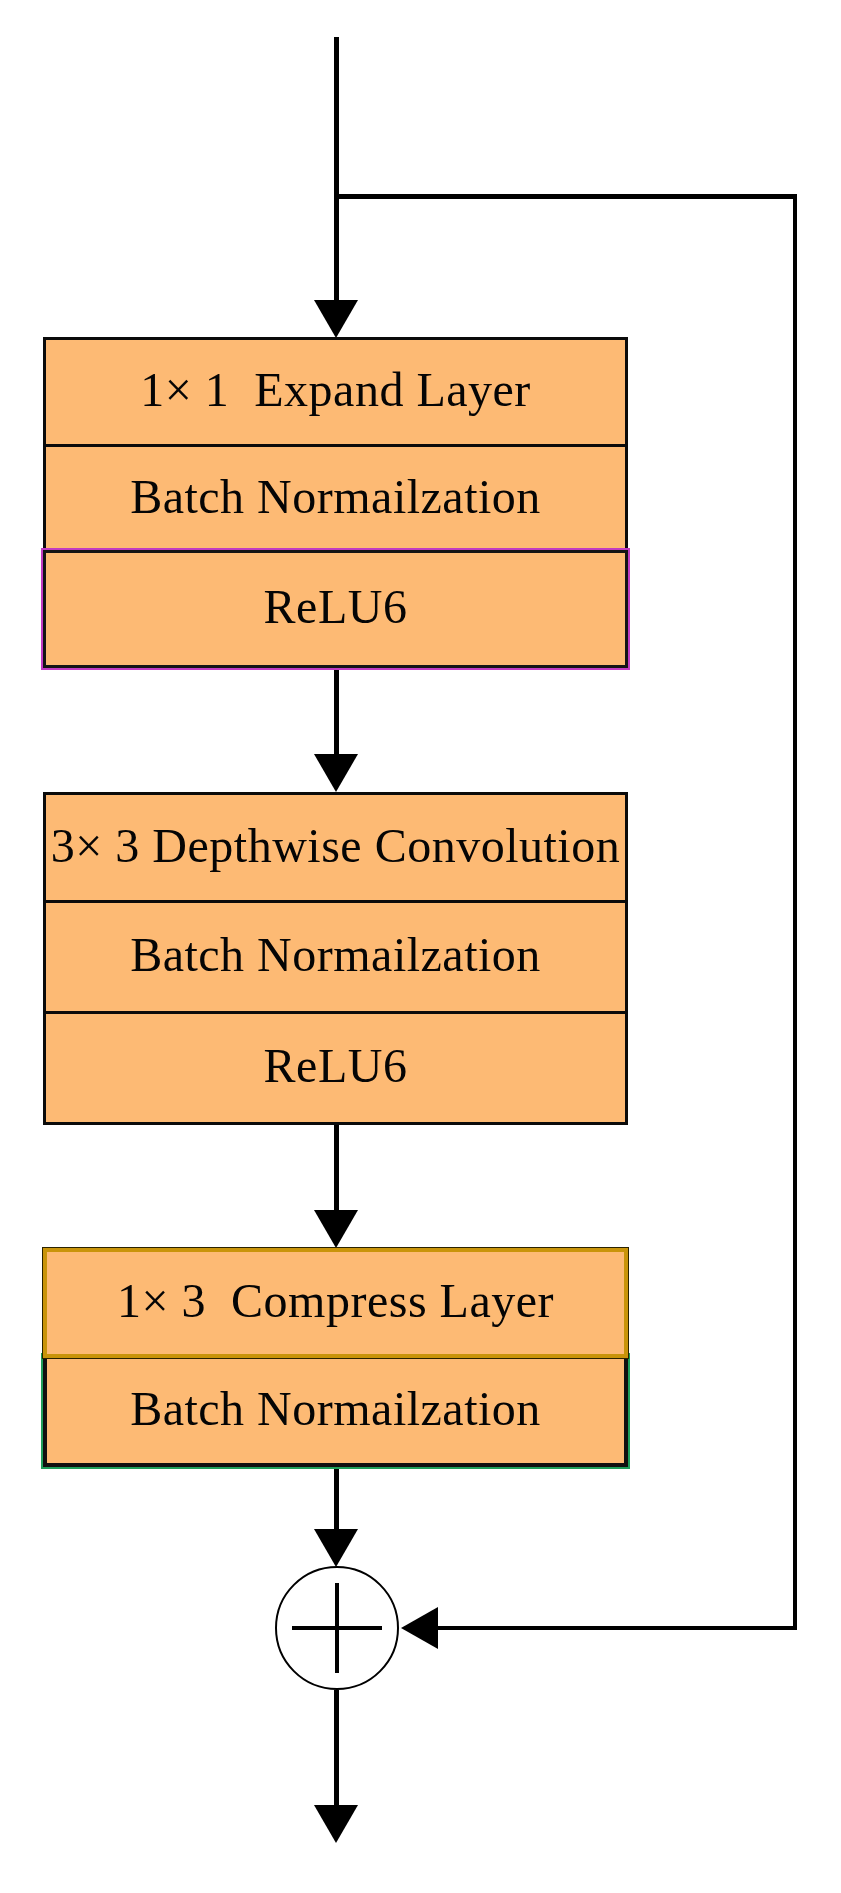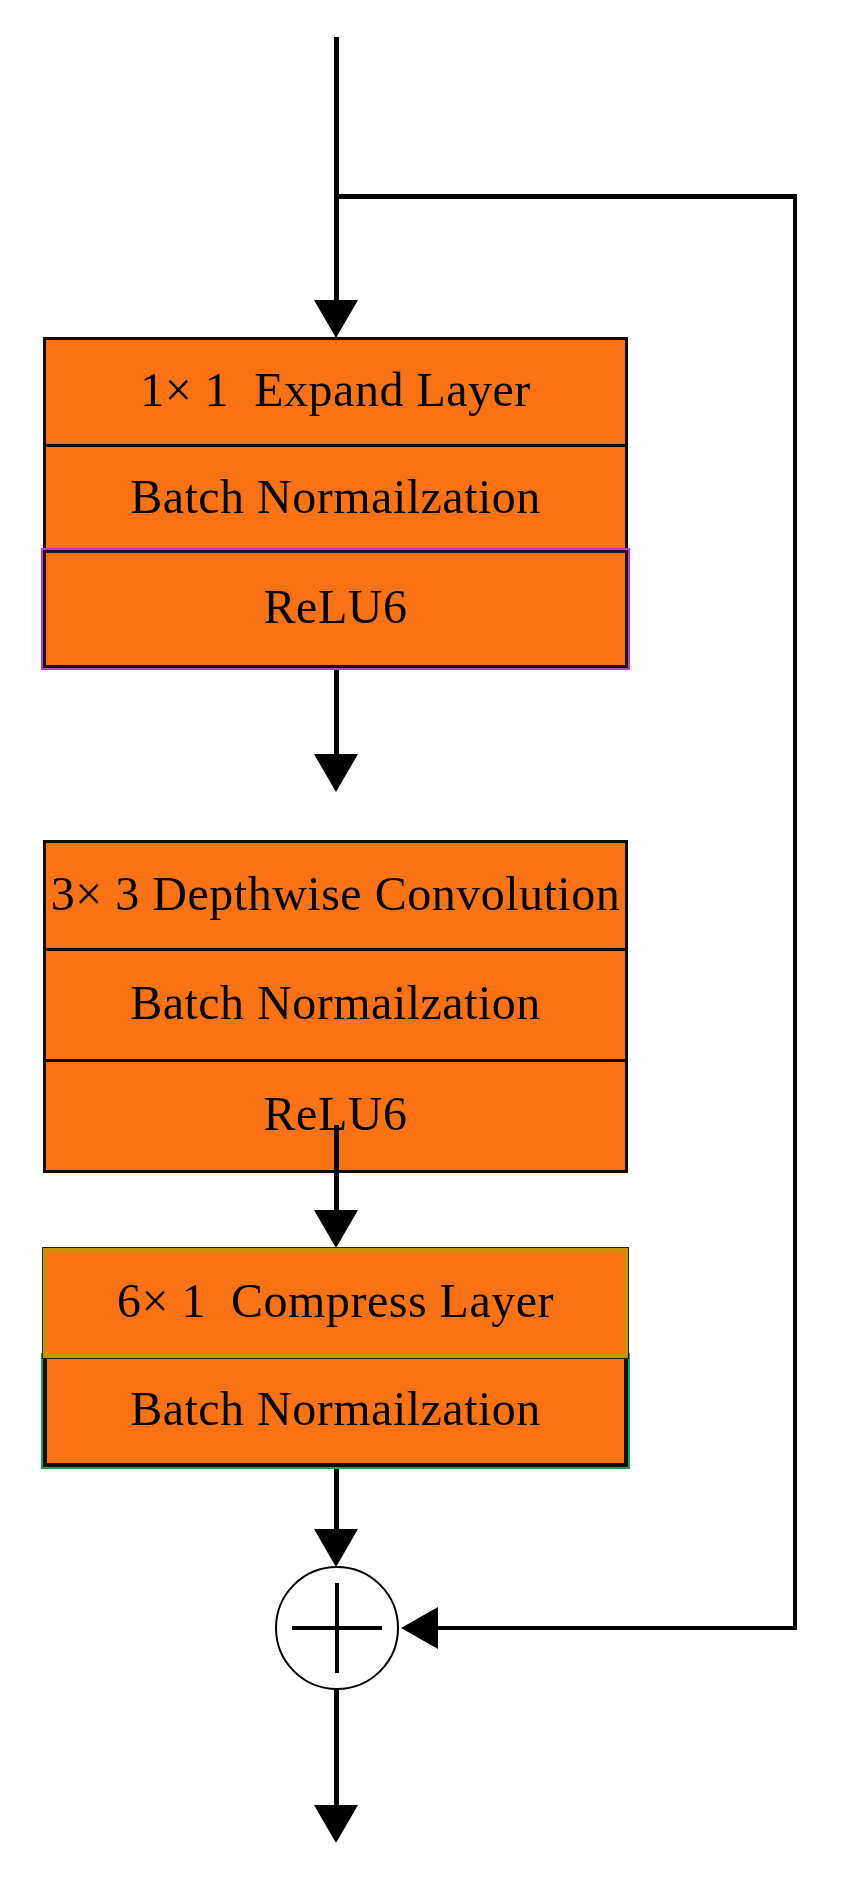--- a/index.html
+++ b/index.html
@@ -48,7 +48,7 @@
     box-sizing: border-box;
     width: 585px;
     border: 3px solid #0b0b0b;
-    background: #f97316;
+    background: #fdba74;
     display: flex;
     align-items: center;
     justify-content: center;

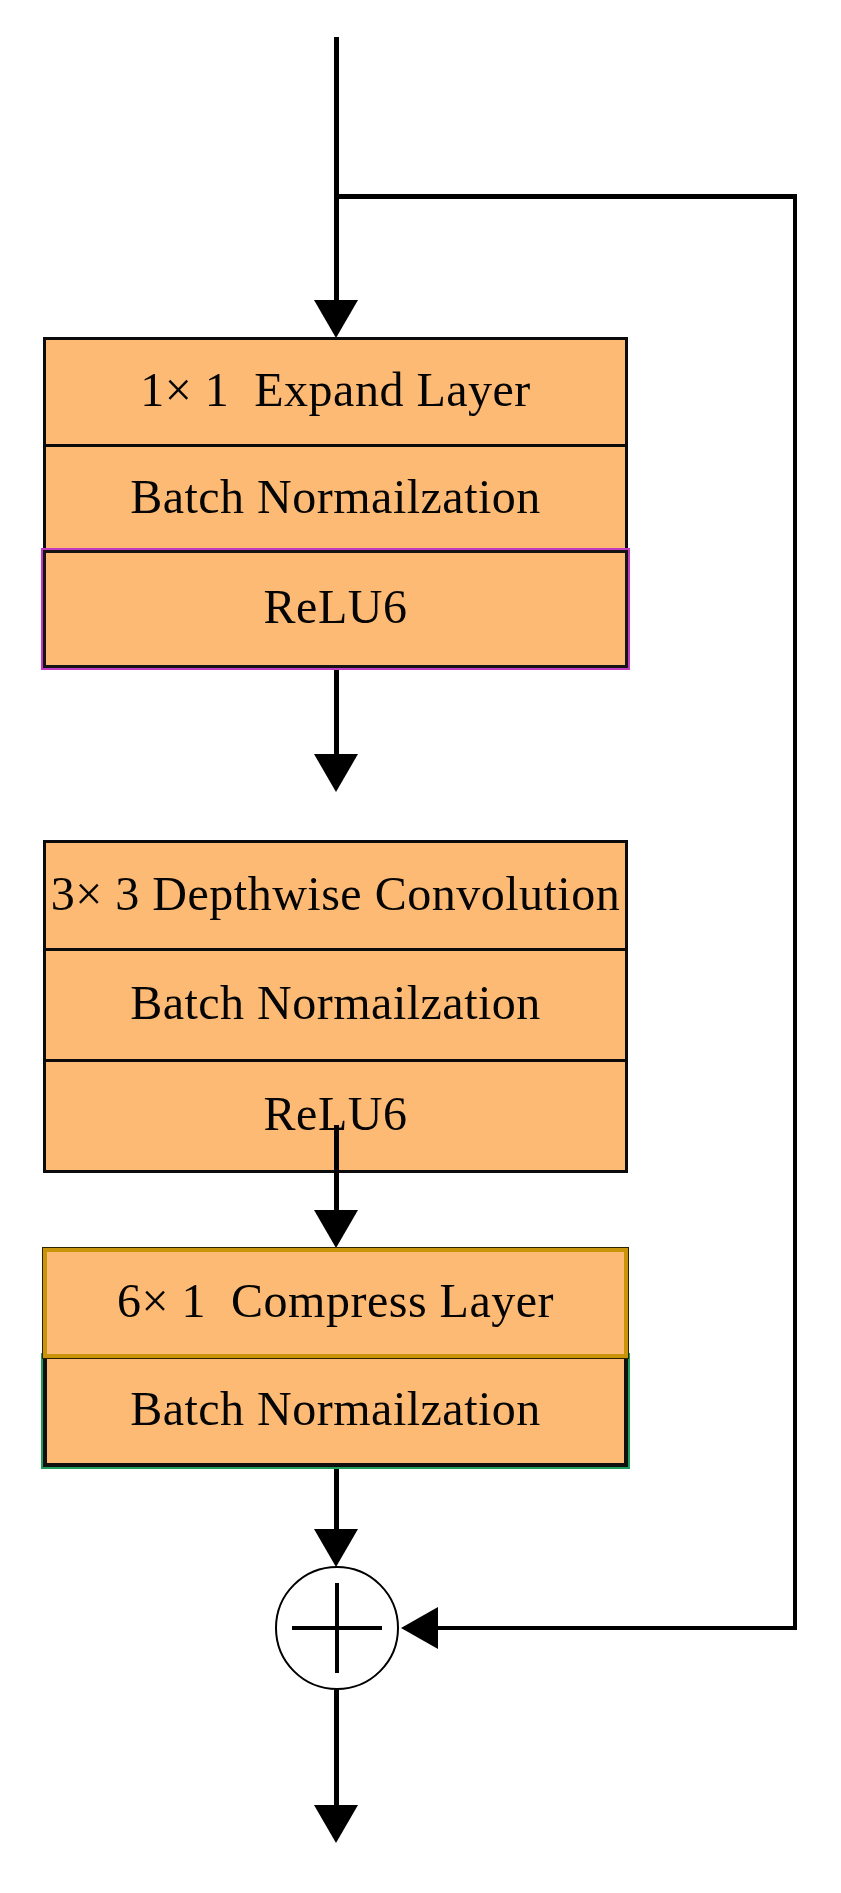--- a/index.html
+++ b/index.html
@@ -140,7 +140,7 @@
   <div class="arrow-down" style="left:314px; top:754px;"></div>
 
   <div class="block" style="top:792px;">
-    <div class="row" style="height:111px;margin-top:48px;">
+    <div class="row" style="height:111px;">
       <span class="row-label">3× 3 Depthwise Convolution</span>
     </div>
     <div class="row" style="height:114px;">

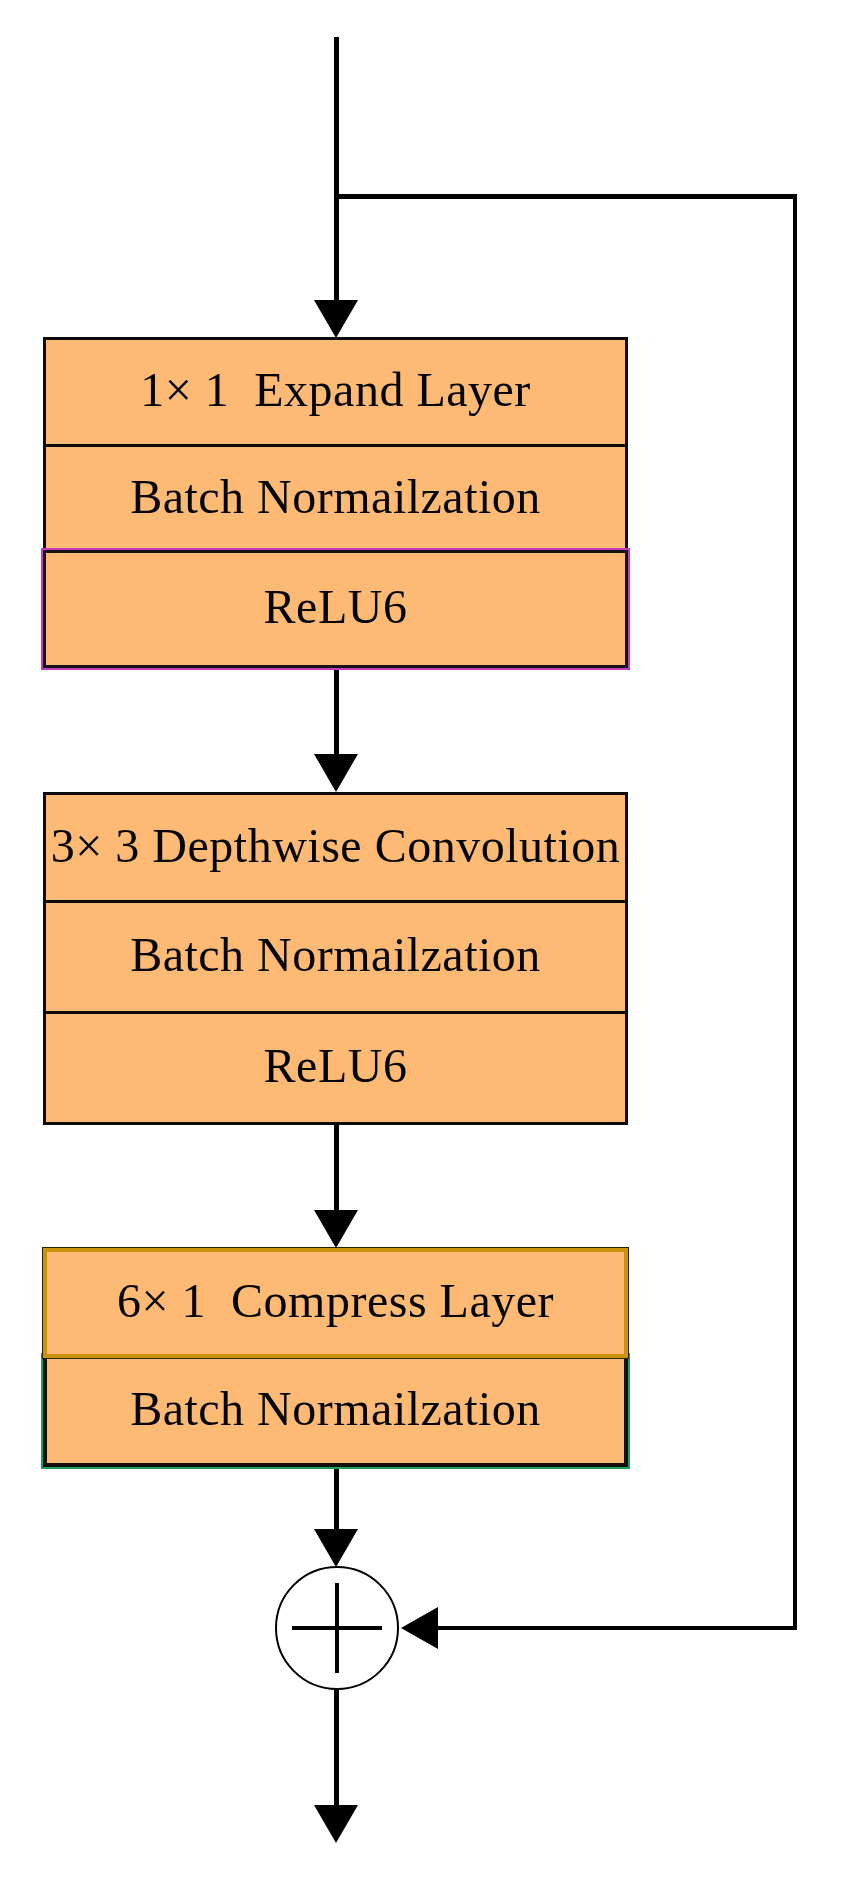--- a/index.html
+++ b/index.html
@@ -156,7 +156,7 @@
 
   <div class="block" style="top:1248px;">
     <div class="row accent-gold" style="height:110px;">
-      <span class="row-label">6× 1  Compress Layer</span>
+      <span class="row-label">1× 3  Compress Layer</span>
     </div>
     <div class="row accent-green" style="height:112px;">
       <span class="row-label">Batch Normailzation</span>

